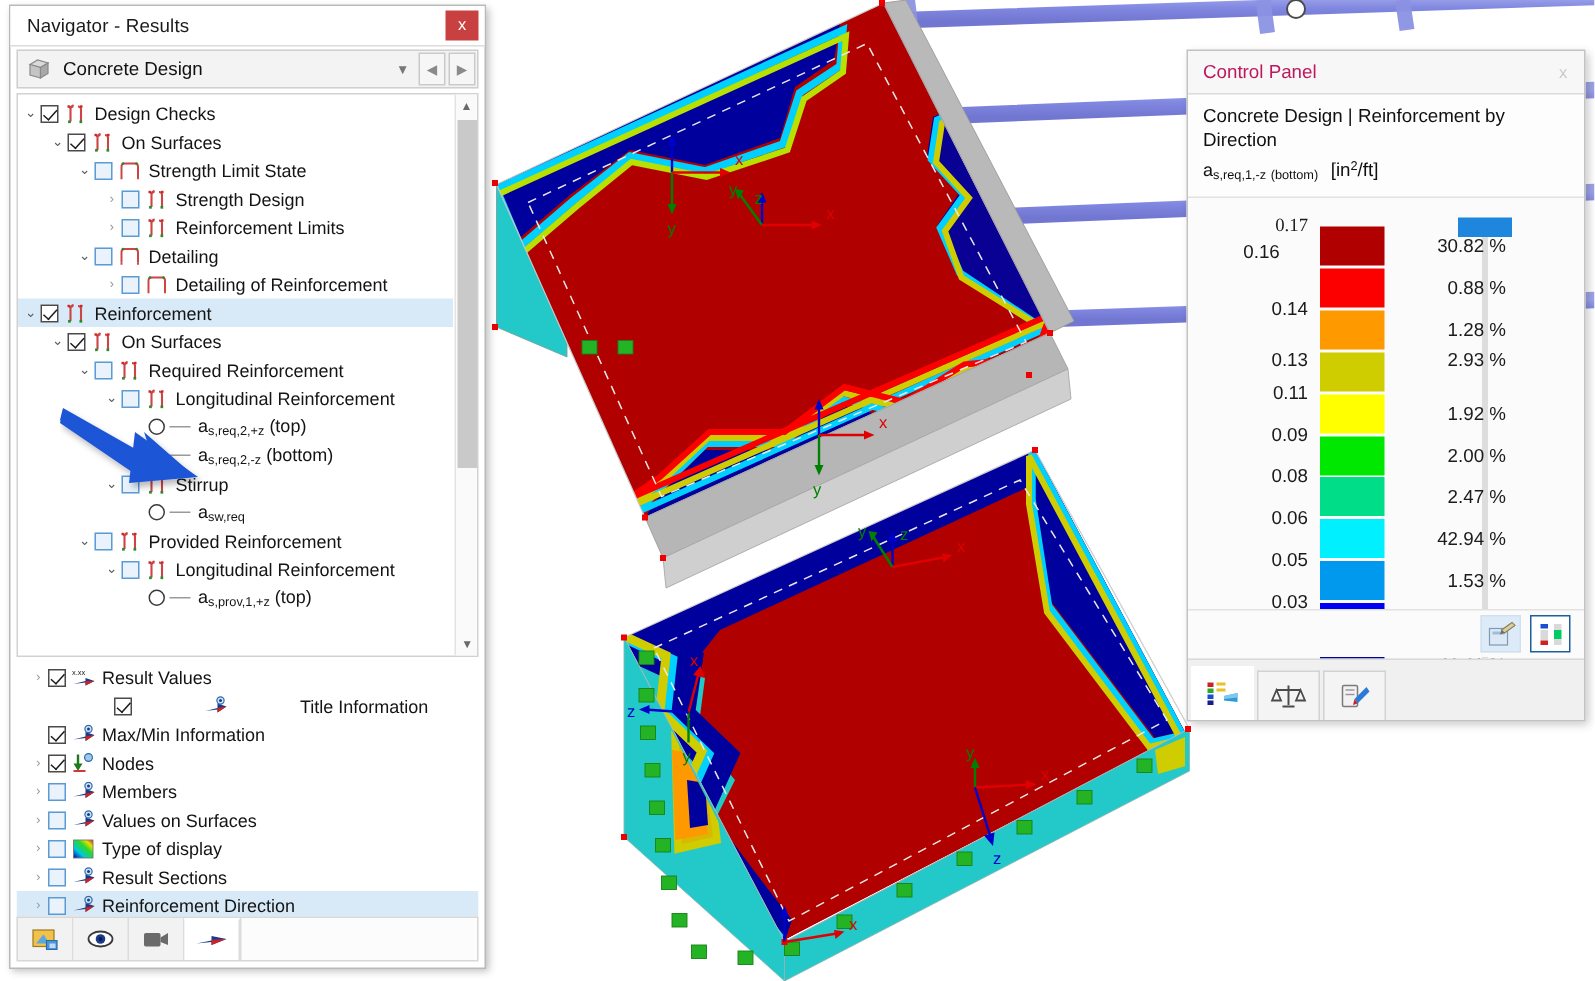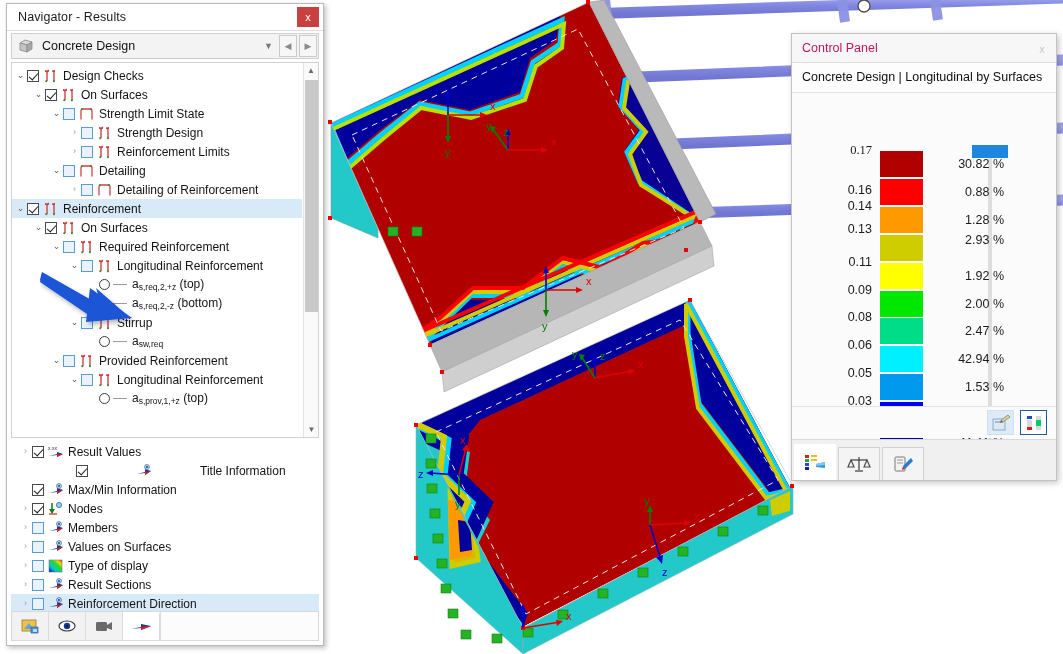--- a/index.html
+++ b/index.html
@@ -841,7 +841,7 @@
     </div>
 
     <div id="cp-header">
-      <div id="cp-h1">Concrete Design | Longitudinal by Surfaces</div>
+      <div id="cp-h1">Concrete Design | Reinforcement by Direction</div>
     </div>
 
     <div id="legend">

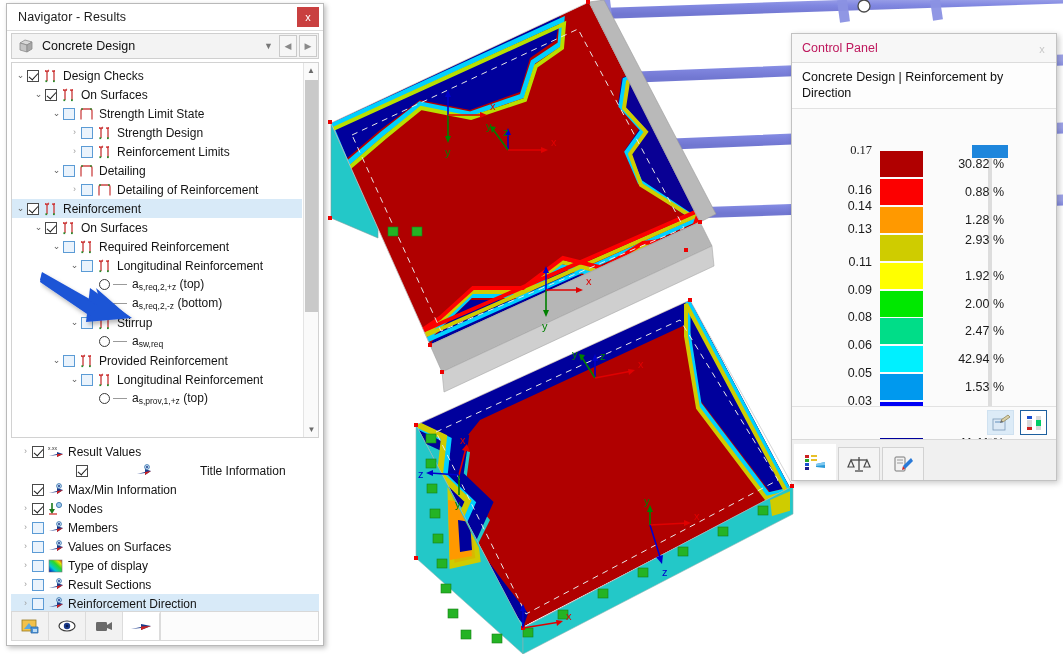--- a/index.html
+++ b/index.html
@@ -842,6 +842,10 @@
 
     <div id="cp-header">
       <div id="cp-h1">Concrete Design | Reinforcement by Direction</div>
+      <div id="cp-h2">
+        <span>a</span><span class="sub">s,req,1,-z</span><span class="sub" style="margin-left:3px">(bottom)</span>
+        <span class="u" style="margin-left:5px">[in</span><span class="sup">2</span><span class="u">/ft]</span>
+      </div>
     </div>
 
     <div id="legend">

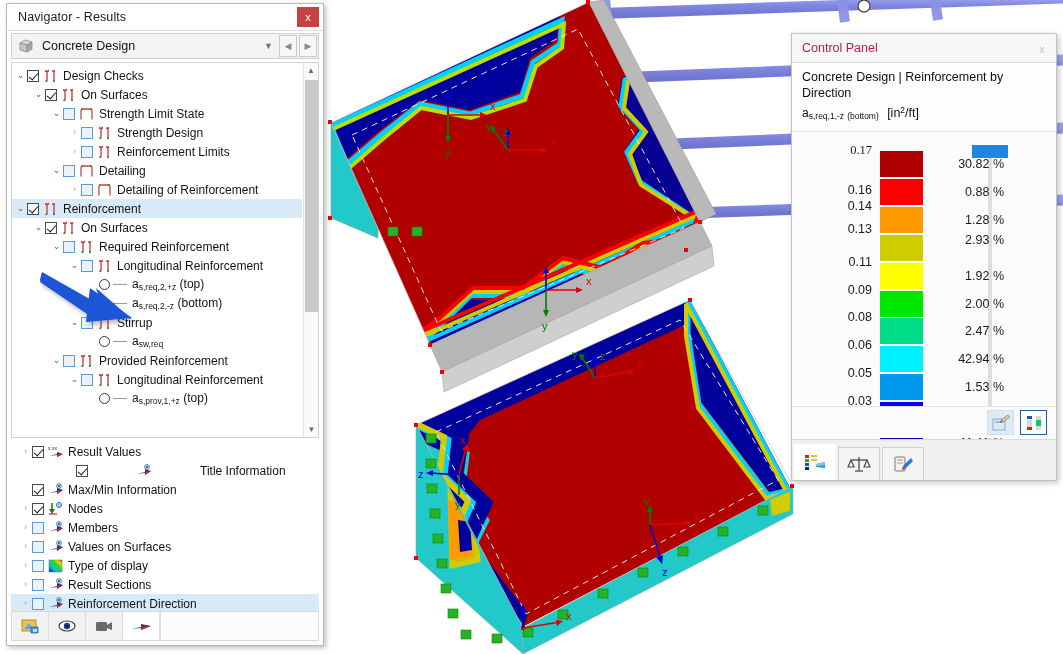--- a/index.html
+++ b/index.html
@@ -873,7 +873,7 @@
         <div class="lswatch" style="top: 293px; background: rgb(0, 0, 156);"></div>
         <div class="lpct" style="top: 299px;">11.11 %</div>
         <div class="lvalue" style="top: 6px; font-family: Liberation Serif, serif;">0.17</div>
-        <div class="lvalue" style="top: 46px;">0.16</div>
+        <div class="lvalue" style="top: 24px; text-align: center;">0.16</div>
         <div class="lvalue" style="top: 61.8px;">0.14</div>
         <div class="lvalue" style="top: 85px;">0.13</div>
         <div class="lvalue" style="top: 117.6px;">0.11</div>

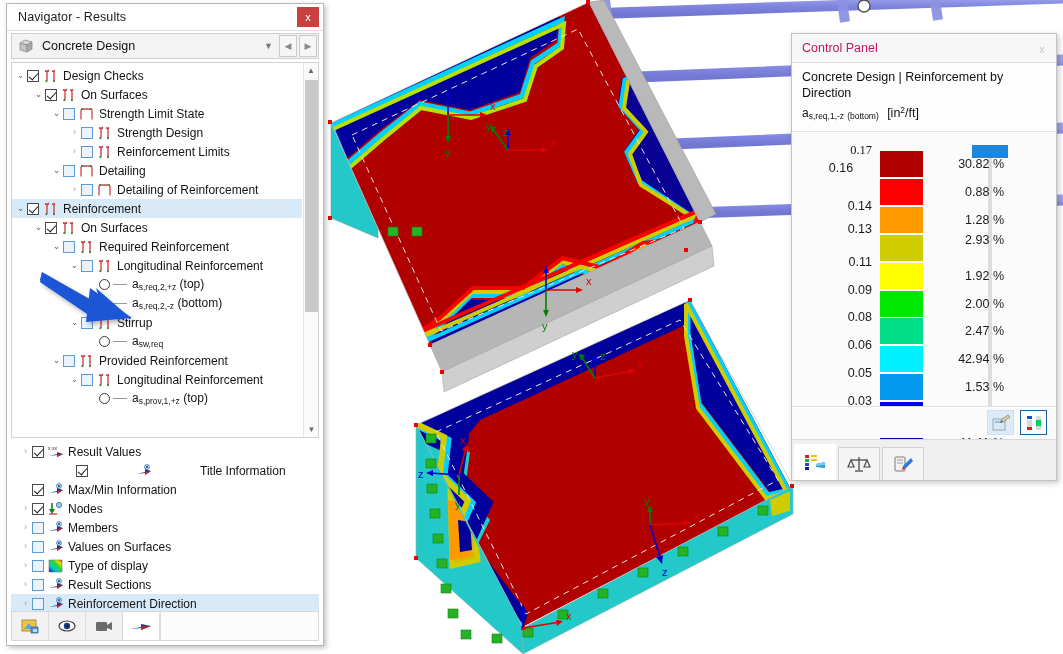--- a/index.html
+++ b/index.html
@@ -875,7 +875,7 @@
         <div class="lvalue" style="top: 6px; font-family: Liberation Serif, serif;">0.17</div>
         <div class="lvalue" style="top: 24px; text-align: center;">0.16</div>
         <div class="lvalue" style="top: 61.8px;">0.14</div>
-        <div class="lvalue" style="top: 85px;">0.13</div>
+        <div class="lvalue" style="top: 96px;">0.13</div>
         <div class="lvalue" style="top: 117.6px;">0.11</div>
         <div class="lvalue" style="top: 145.5px;">0.09</div>
         <div class="lvalue" style="top: 173.4px;">0.08</div>

